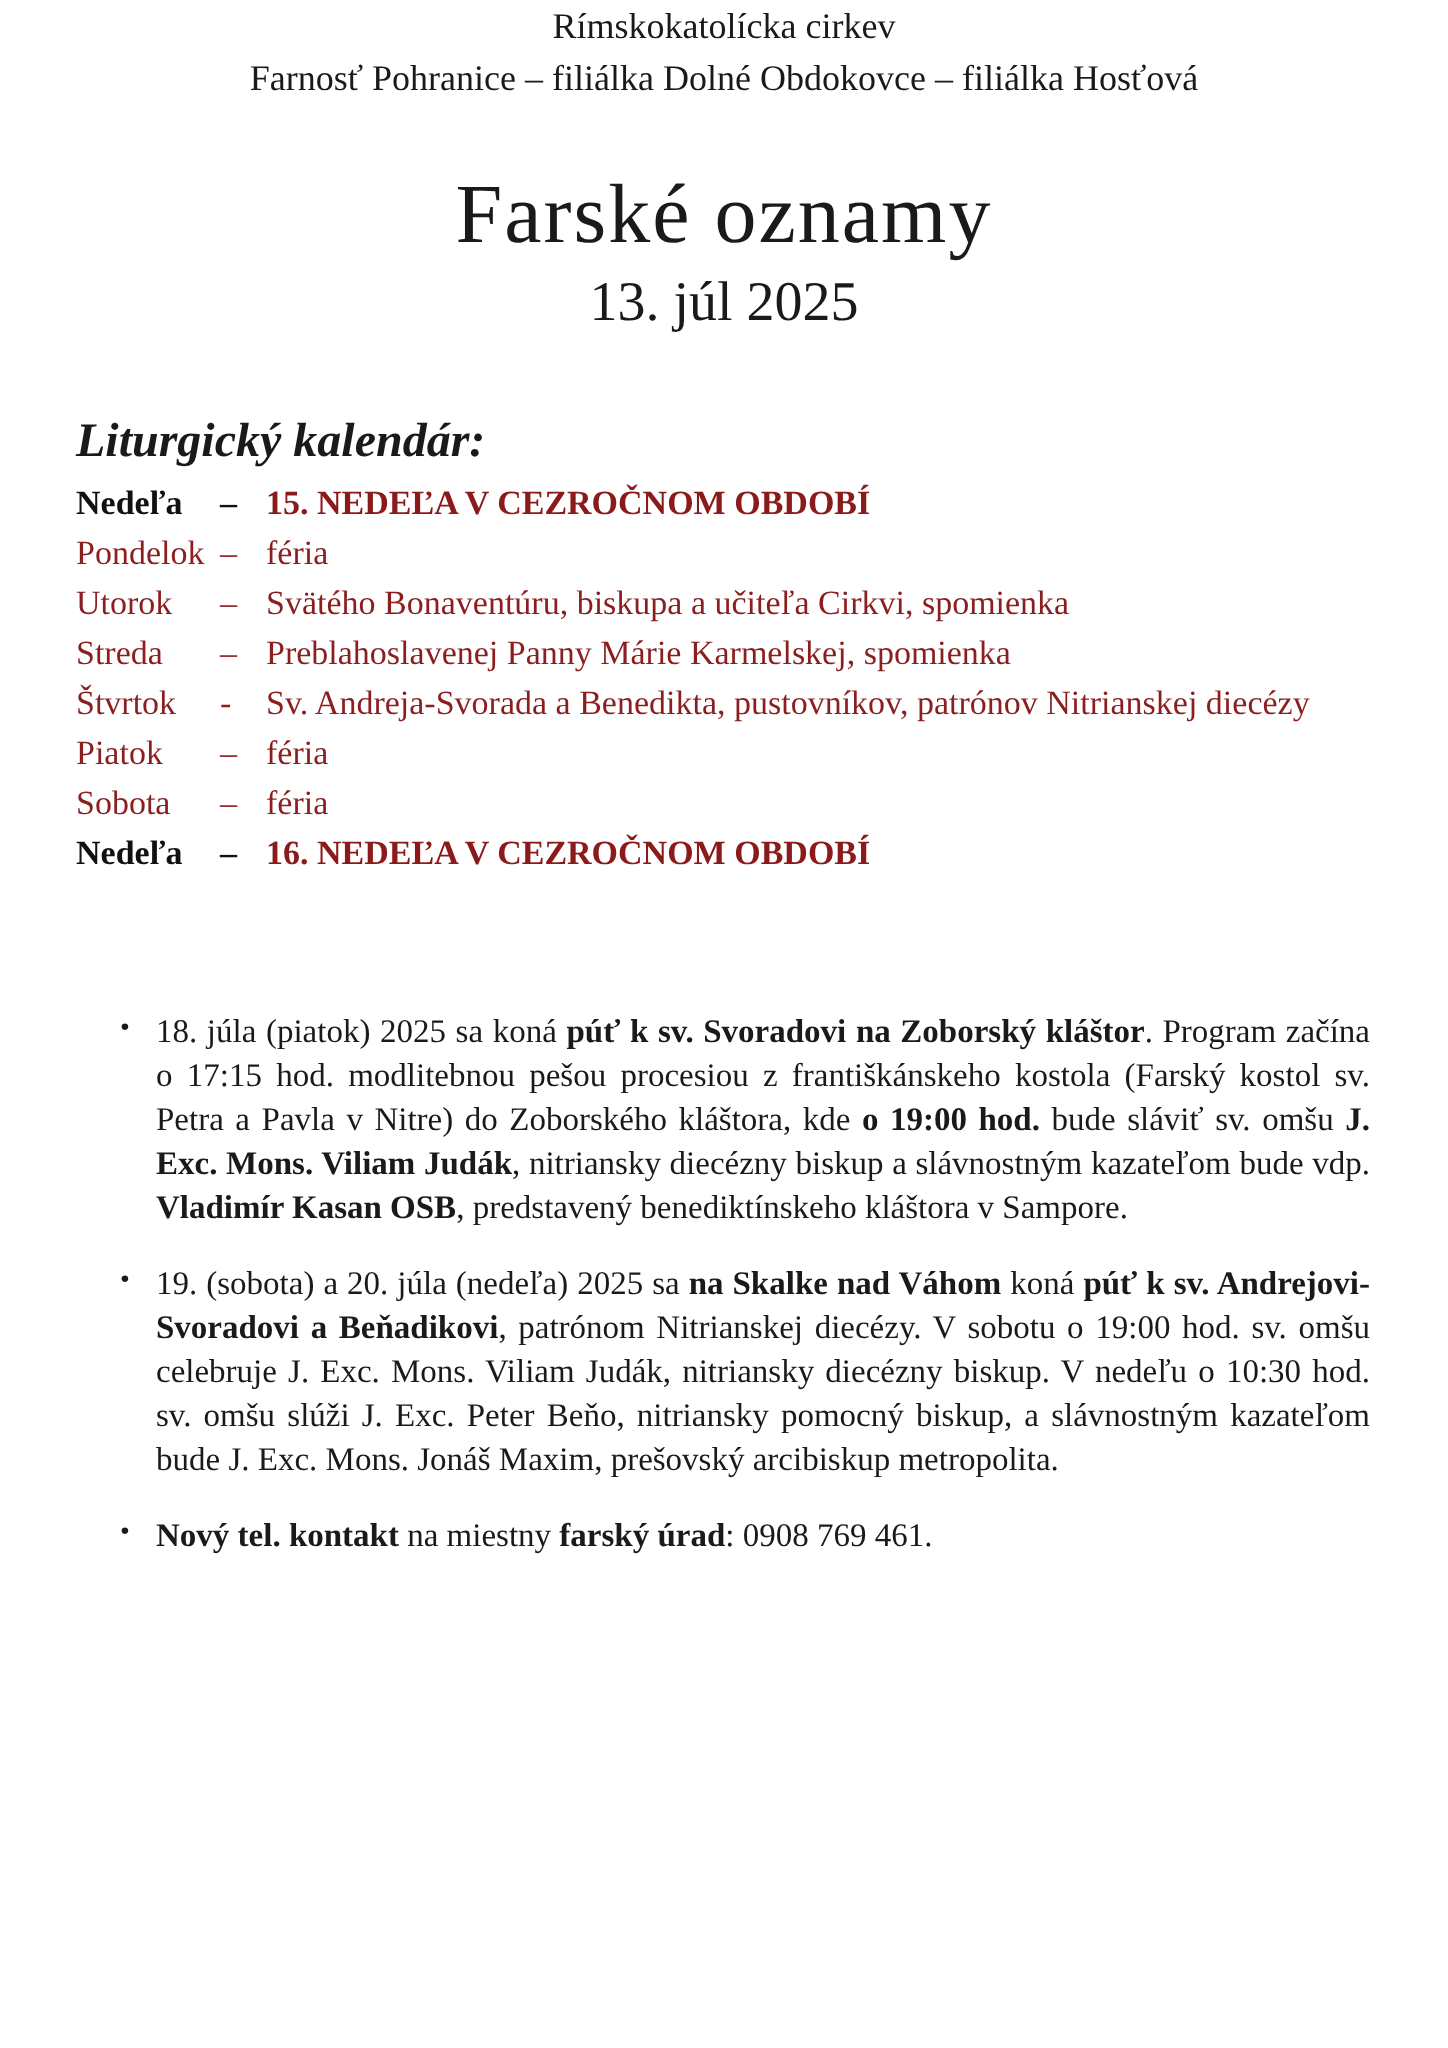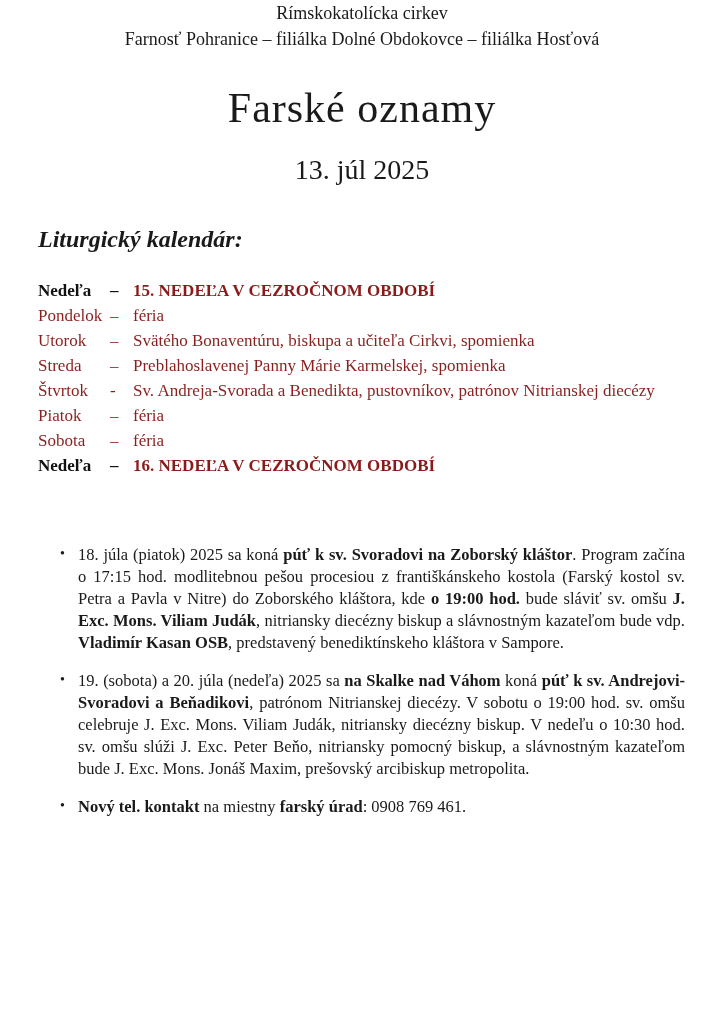--- a/index.html
+++ b/index.html
@@ -32,7 +32,7 @@
     text-align:center;
     font-size:28px;
     line-height:32px;
-    margin-top:18px;
+    margin-top:0;
   }
   
   .section-heading{

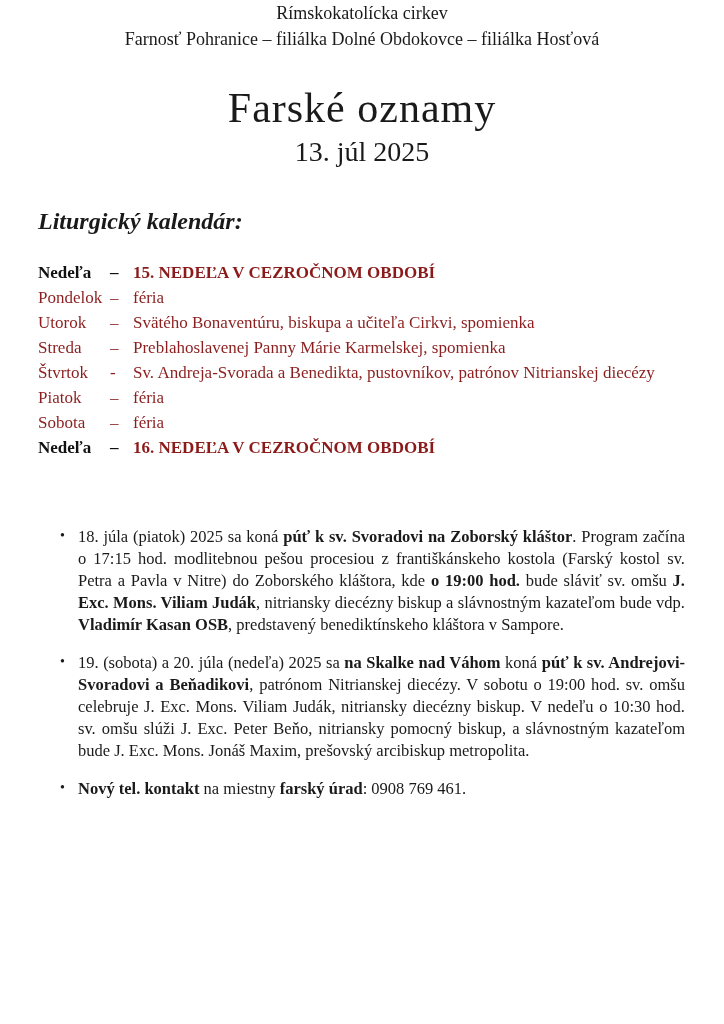--- a/index.html
+++ b/index.html
@@ -42,7 +42,7 @@
     font-style:italic;
   }
   table.calendar{
-    margin:25px 0 0 38px;
+    margin:4px 0 0 38px;
     border-collapse:collapse;
     font-size:17px;
   }

